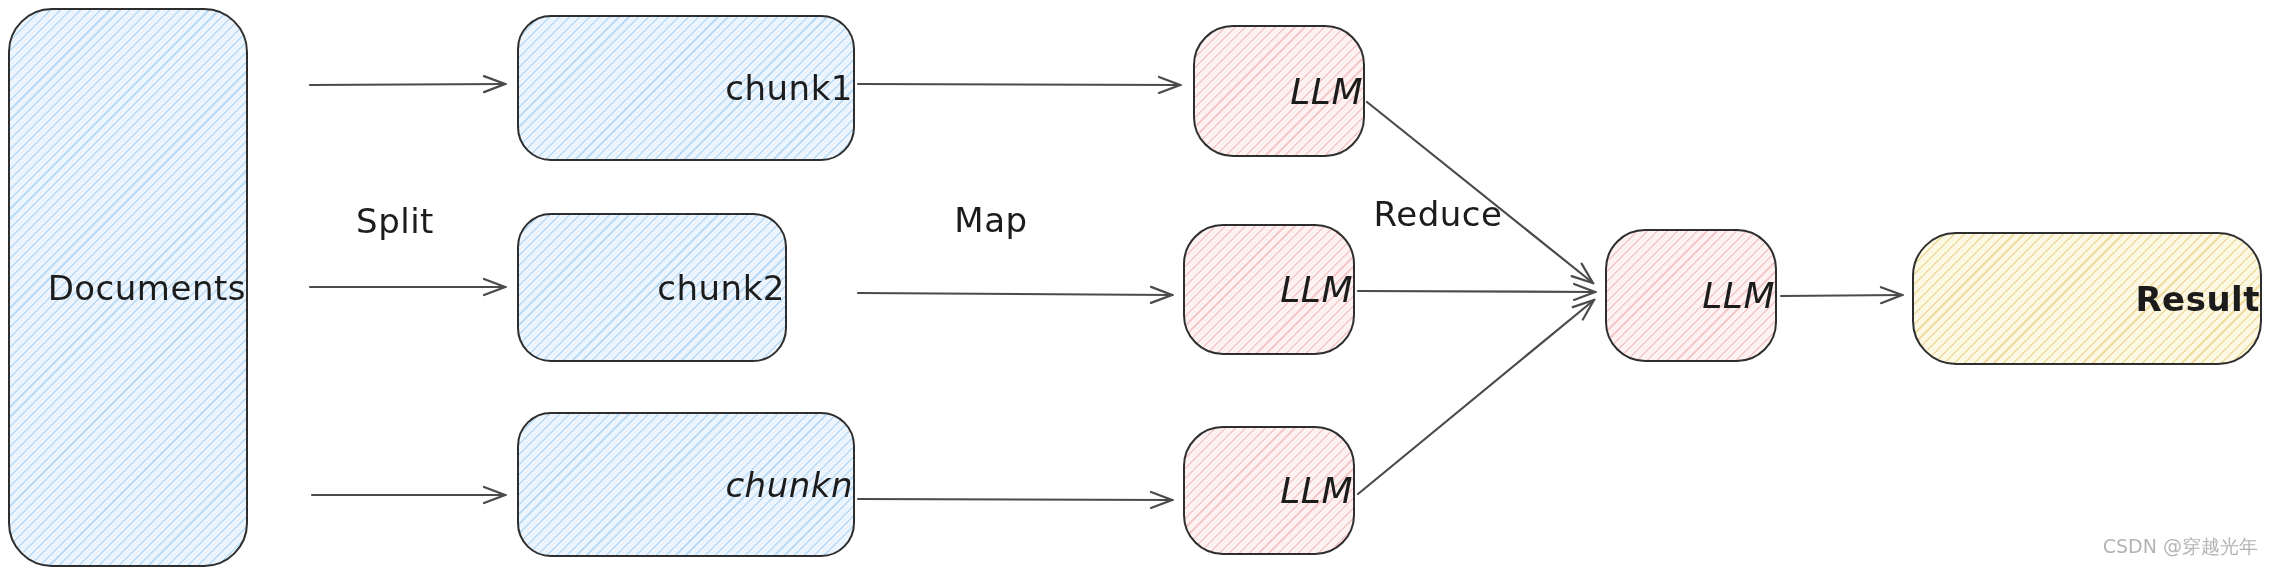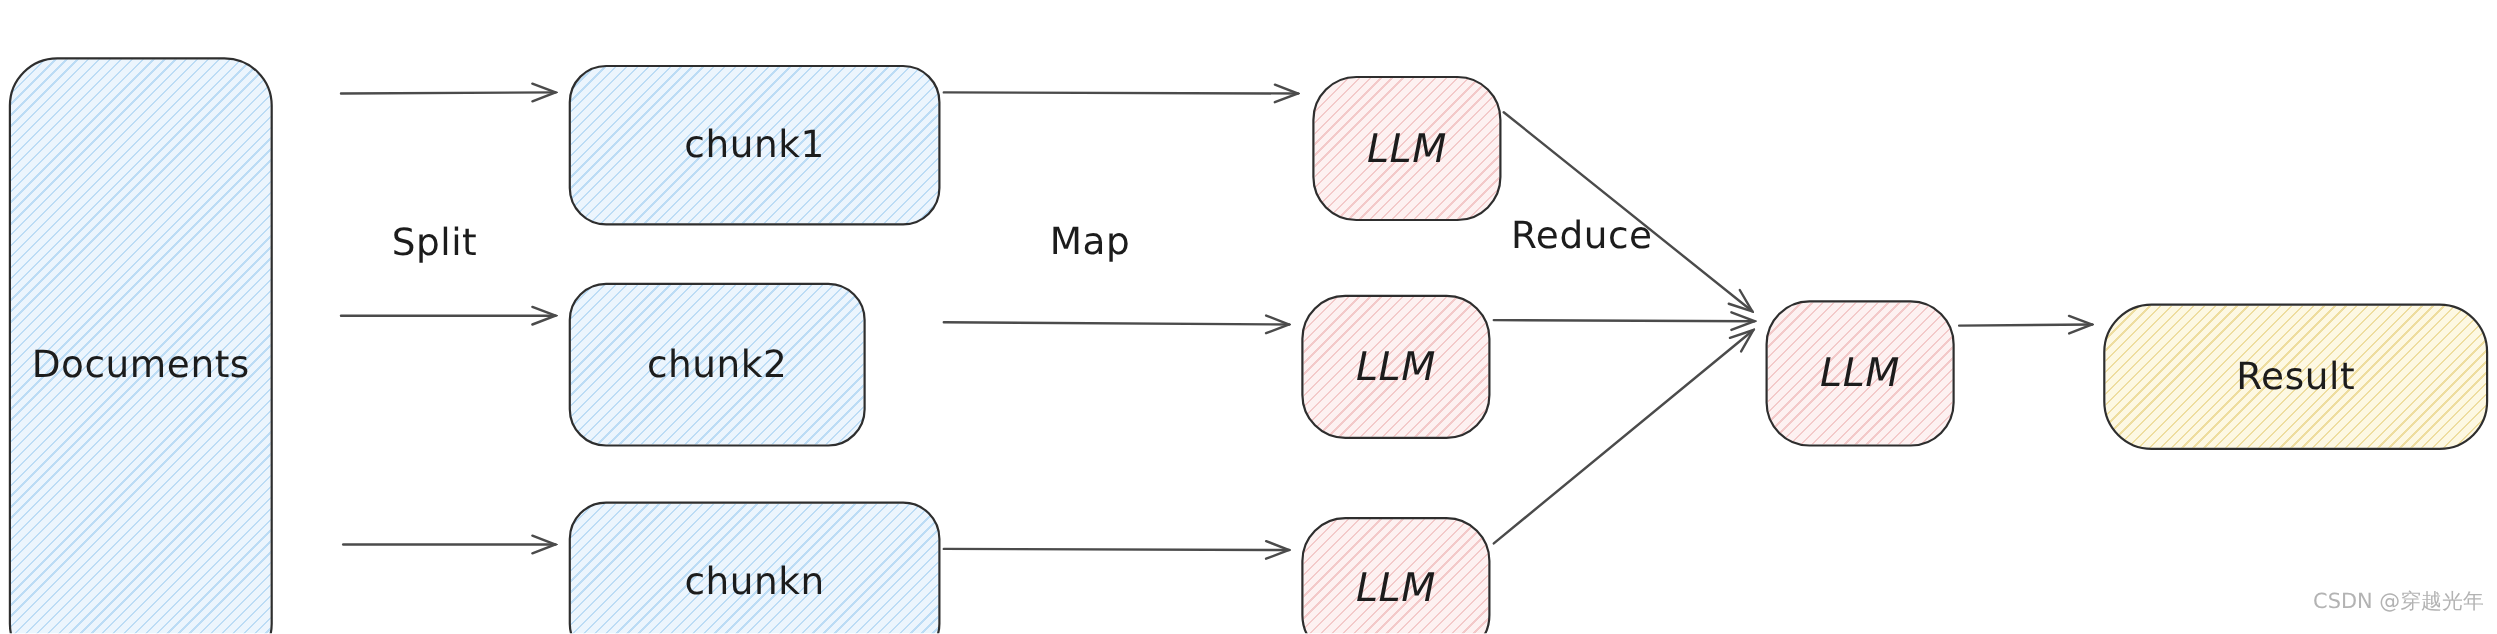--- a/index.html
+++ b/index.html
@@ -31,13 +31,12 @@
     box-sizing: border-box;
     display: flex;
     align-items: center;
-    justify-content: center;
+    justify-content: flex-end;
     border: 2.5px solid var(--stroke, #2e2e2e);
     color: var(--text, #1c1c1c);
     font-size: 34px;
     letter-spacing: 0.5px;
     text-align: center;
-    margin-top: 44px;
   }
   .node-blue {
     background: repeating-linear-gradient(135deg,

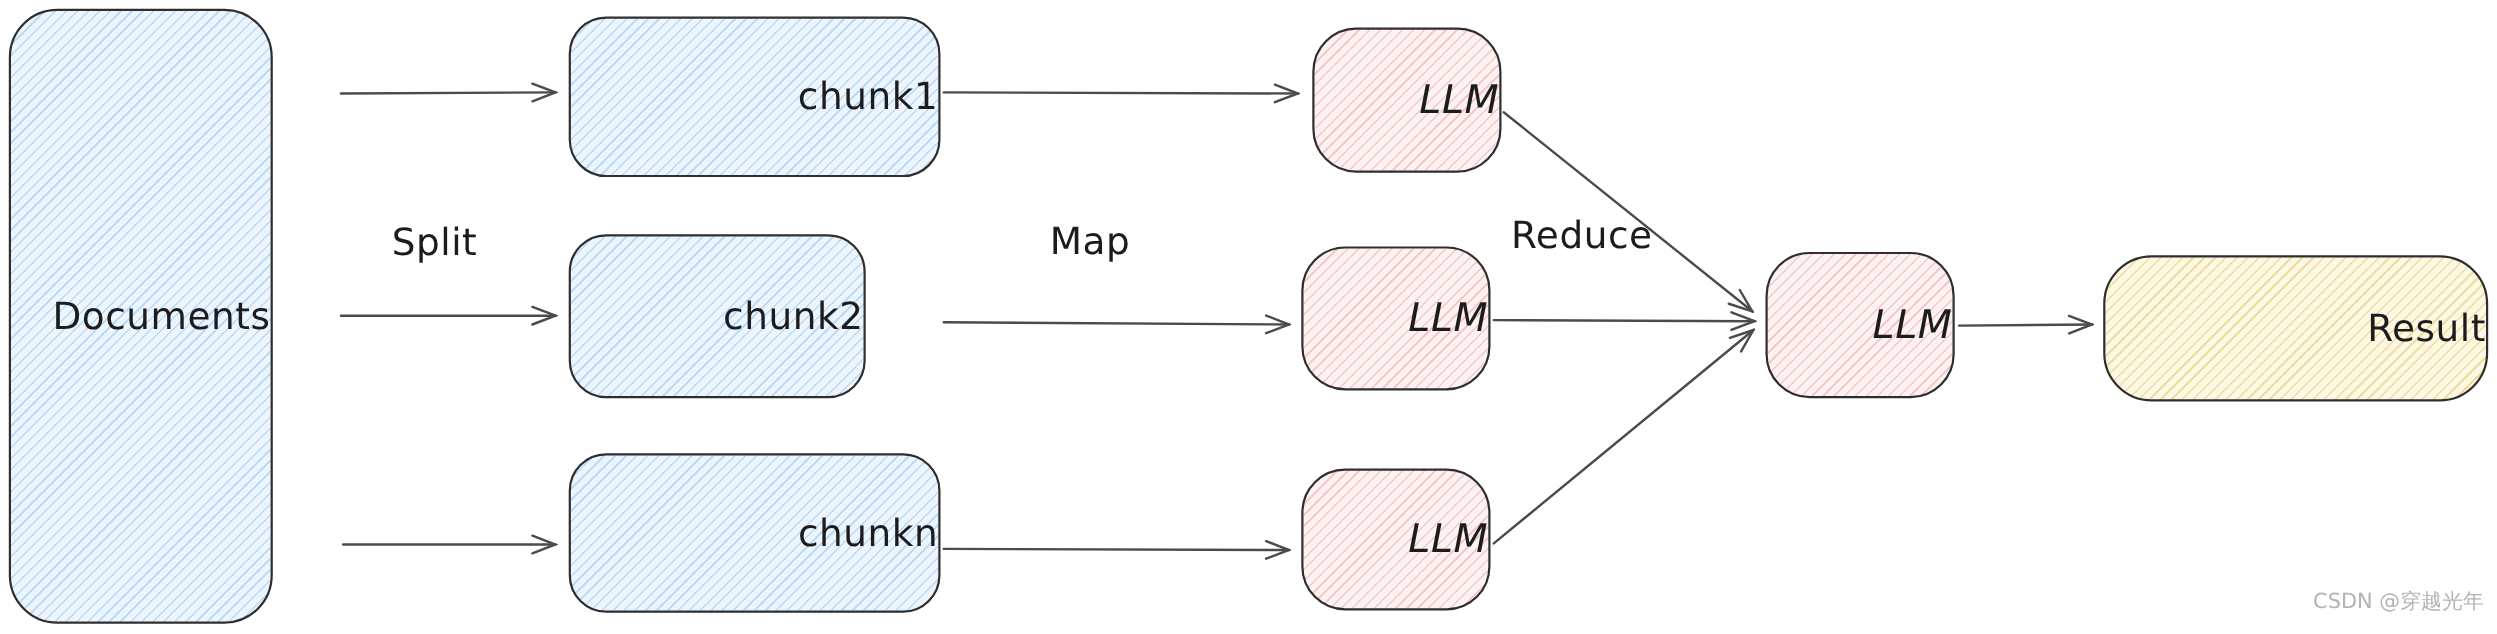--- a/index.html
+++ b/index.html
@@ -52,6 +52,7 @@
     background: repeating-linear-gradient(135deg,
       var(--result-hatch, #eedd9f) 0px, var(--result-hatch, #eedd9f) 1.5px,
       var(--result-fill, #fdf8e3) 1.5px, var(--result-fill, #fdf8e3) 7px);
+    font-weight: bold;
   }
 
   .node-documents { left: 8px;    top: 8px;   width: 240px; height: 559px; border-radius: 44px; }

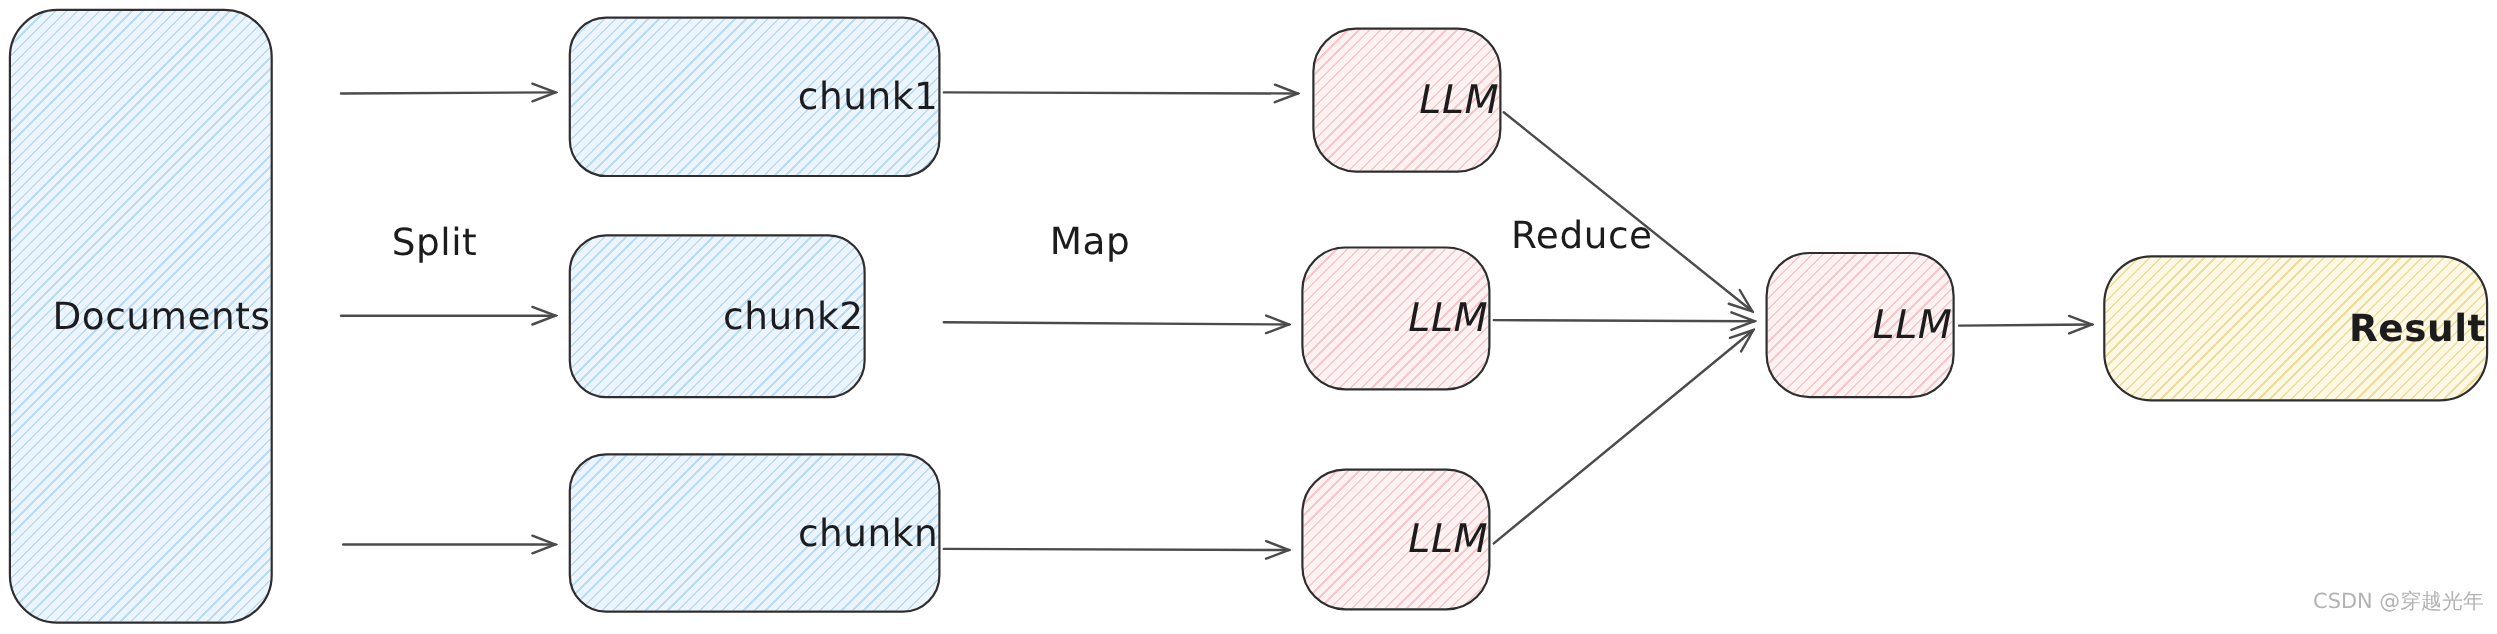--- a/index.html
+++ b/index.html
@@ -58,7 +58,7 @@
   .node-documents { left: 8px;    top: 8px;   width: 240px; height: 559px; border-radius: 44px; }
   .node-chunk1    { left: 517px;  top: 15px;  width: 338px; height: 146px; border-radius: 34px; }
   .node-chunk2    { left: 517px;  top: 213px; width: 270px; height: 149px; border-radius: 34px; }
-  .node-chunkn    { left: 517px;  top: 412px; width: 338px; height: 145px; border-radius: 34px; }
+  .node-chunkn    { left: 517px;  top: 412px; width: 338px; height: 145px; border-radius: 34px; font-style: italic; }
   .node-llm-1     { left: 1193px; top: 25px;  width: 172px; height: 132px; border-radius: 40px; }
   .node-llm-2     { left: 1183px; top: 224px; width: 172px; height: 131px; border-radius: 40px; }
   .node-llm-3     { left: 1183px; top: 426px; width: 172px; height: 129px; border-radius: 40px; }

